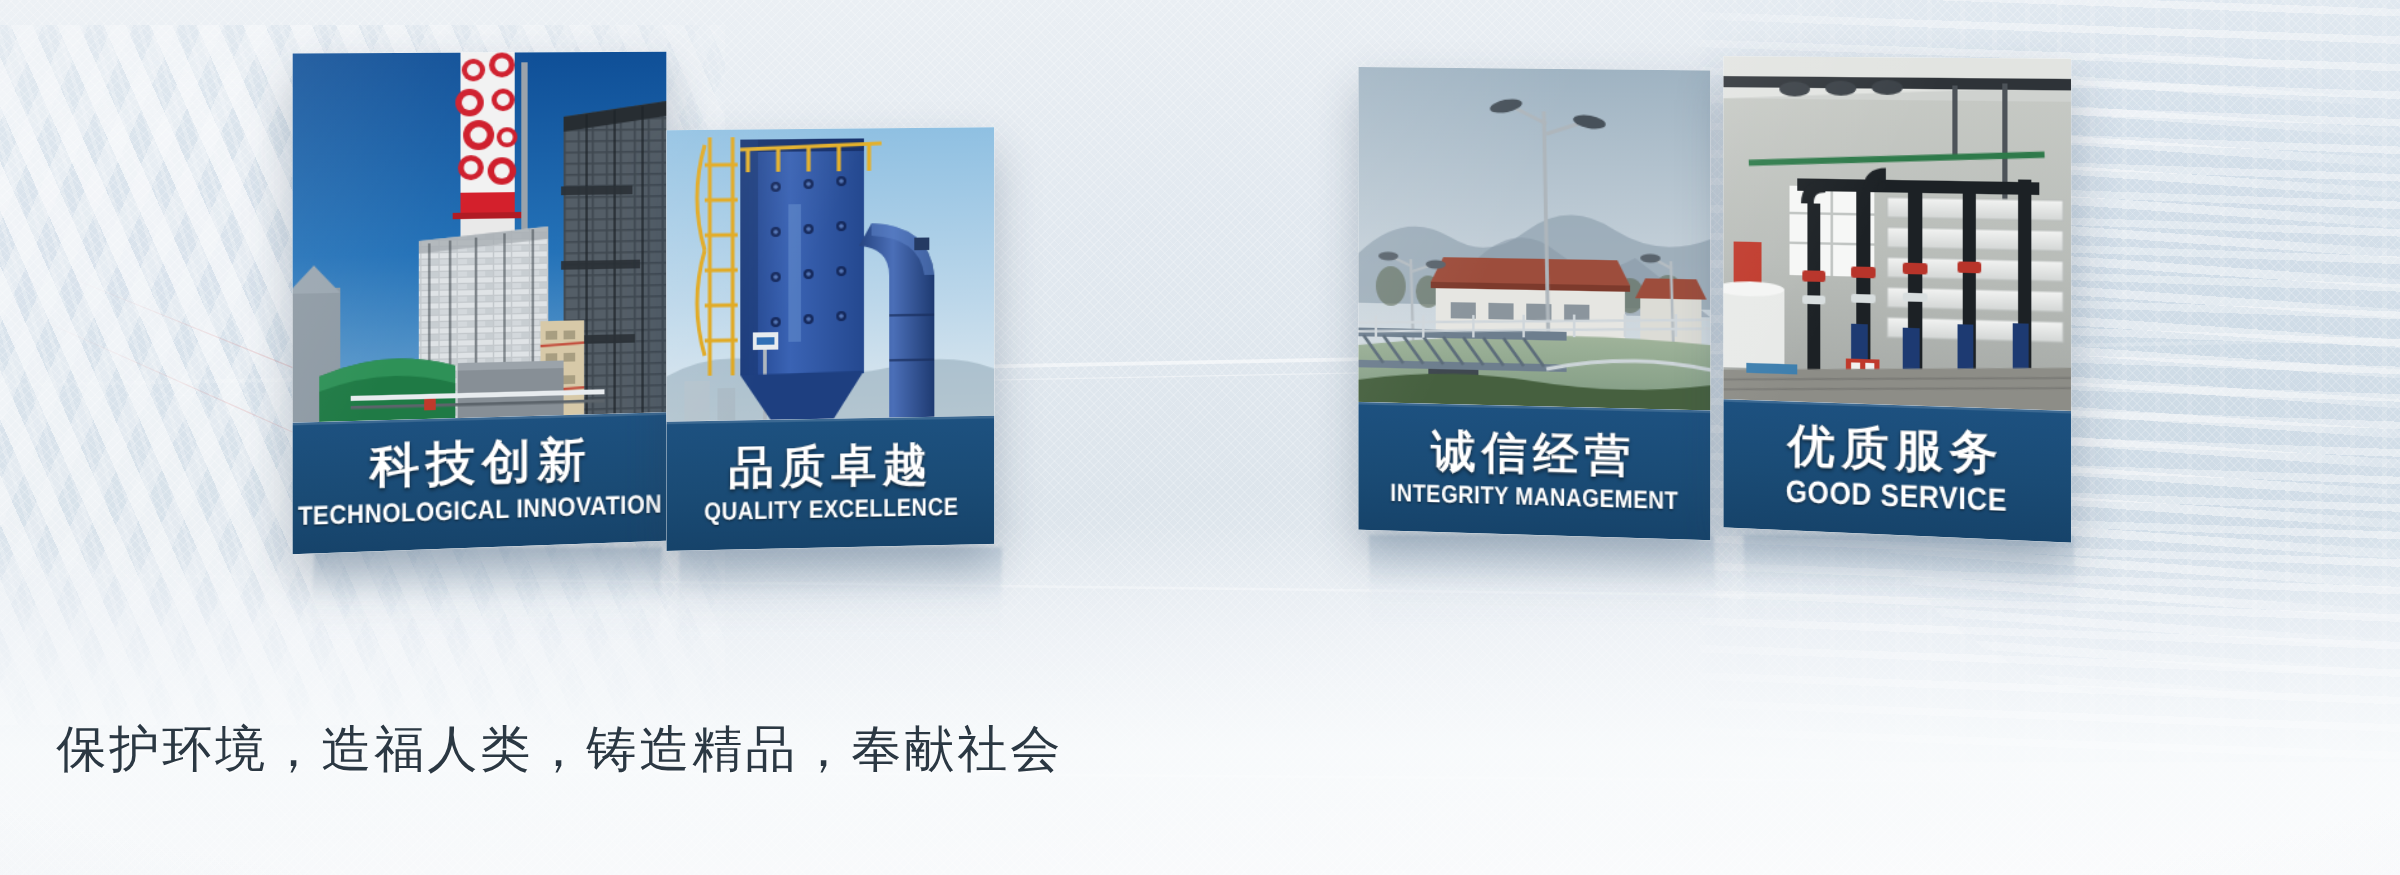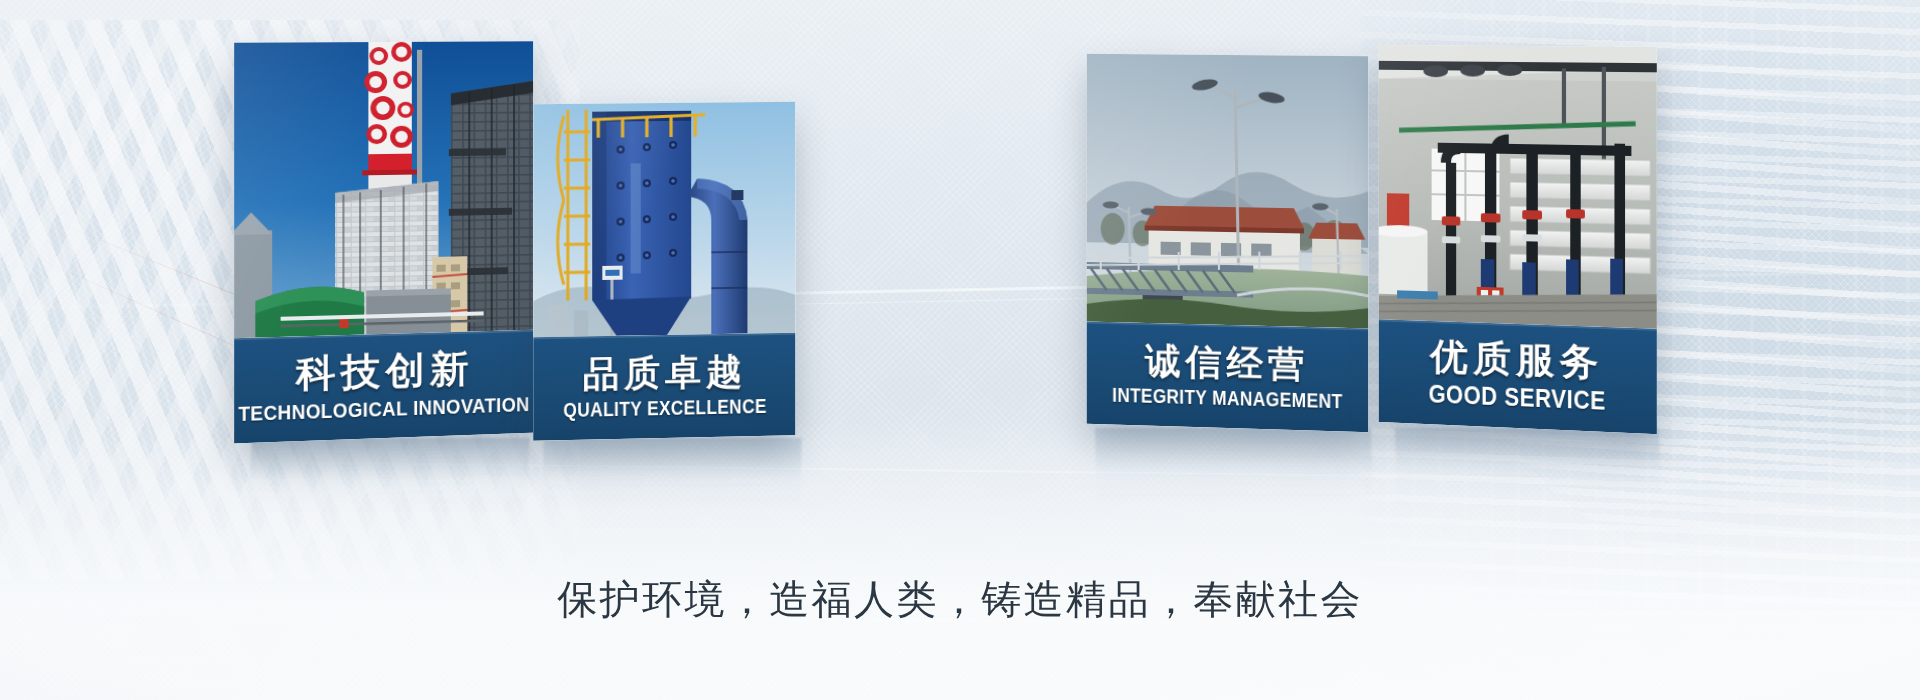--- a/index.html
+++ b/index.html
@@ -160,13 +160,13 @@
   
   #tagline {
     position:absolute; left:0; right:0; top:572px;
-    text-align:center;
     font-size:40px;
     color:#2b3843;
     letter-spacing:.06em;
     font-weight:400;
     text-shadow:0 1px 2px rgba(255,255,255,.8);
     white-space:nowrap;
+    padding-left:45px;
   }
 </style>
 </head>

